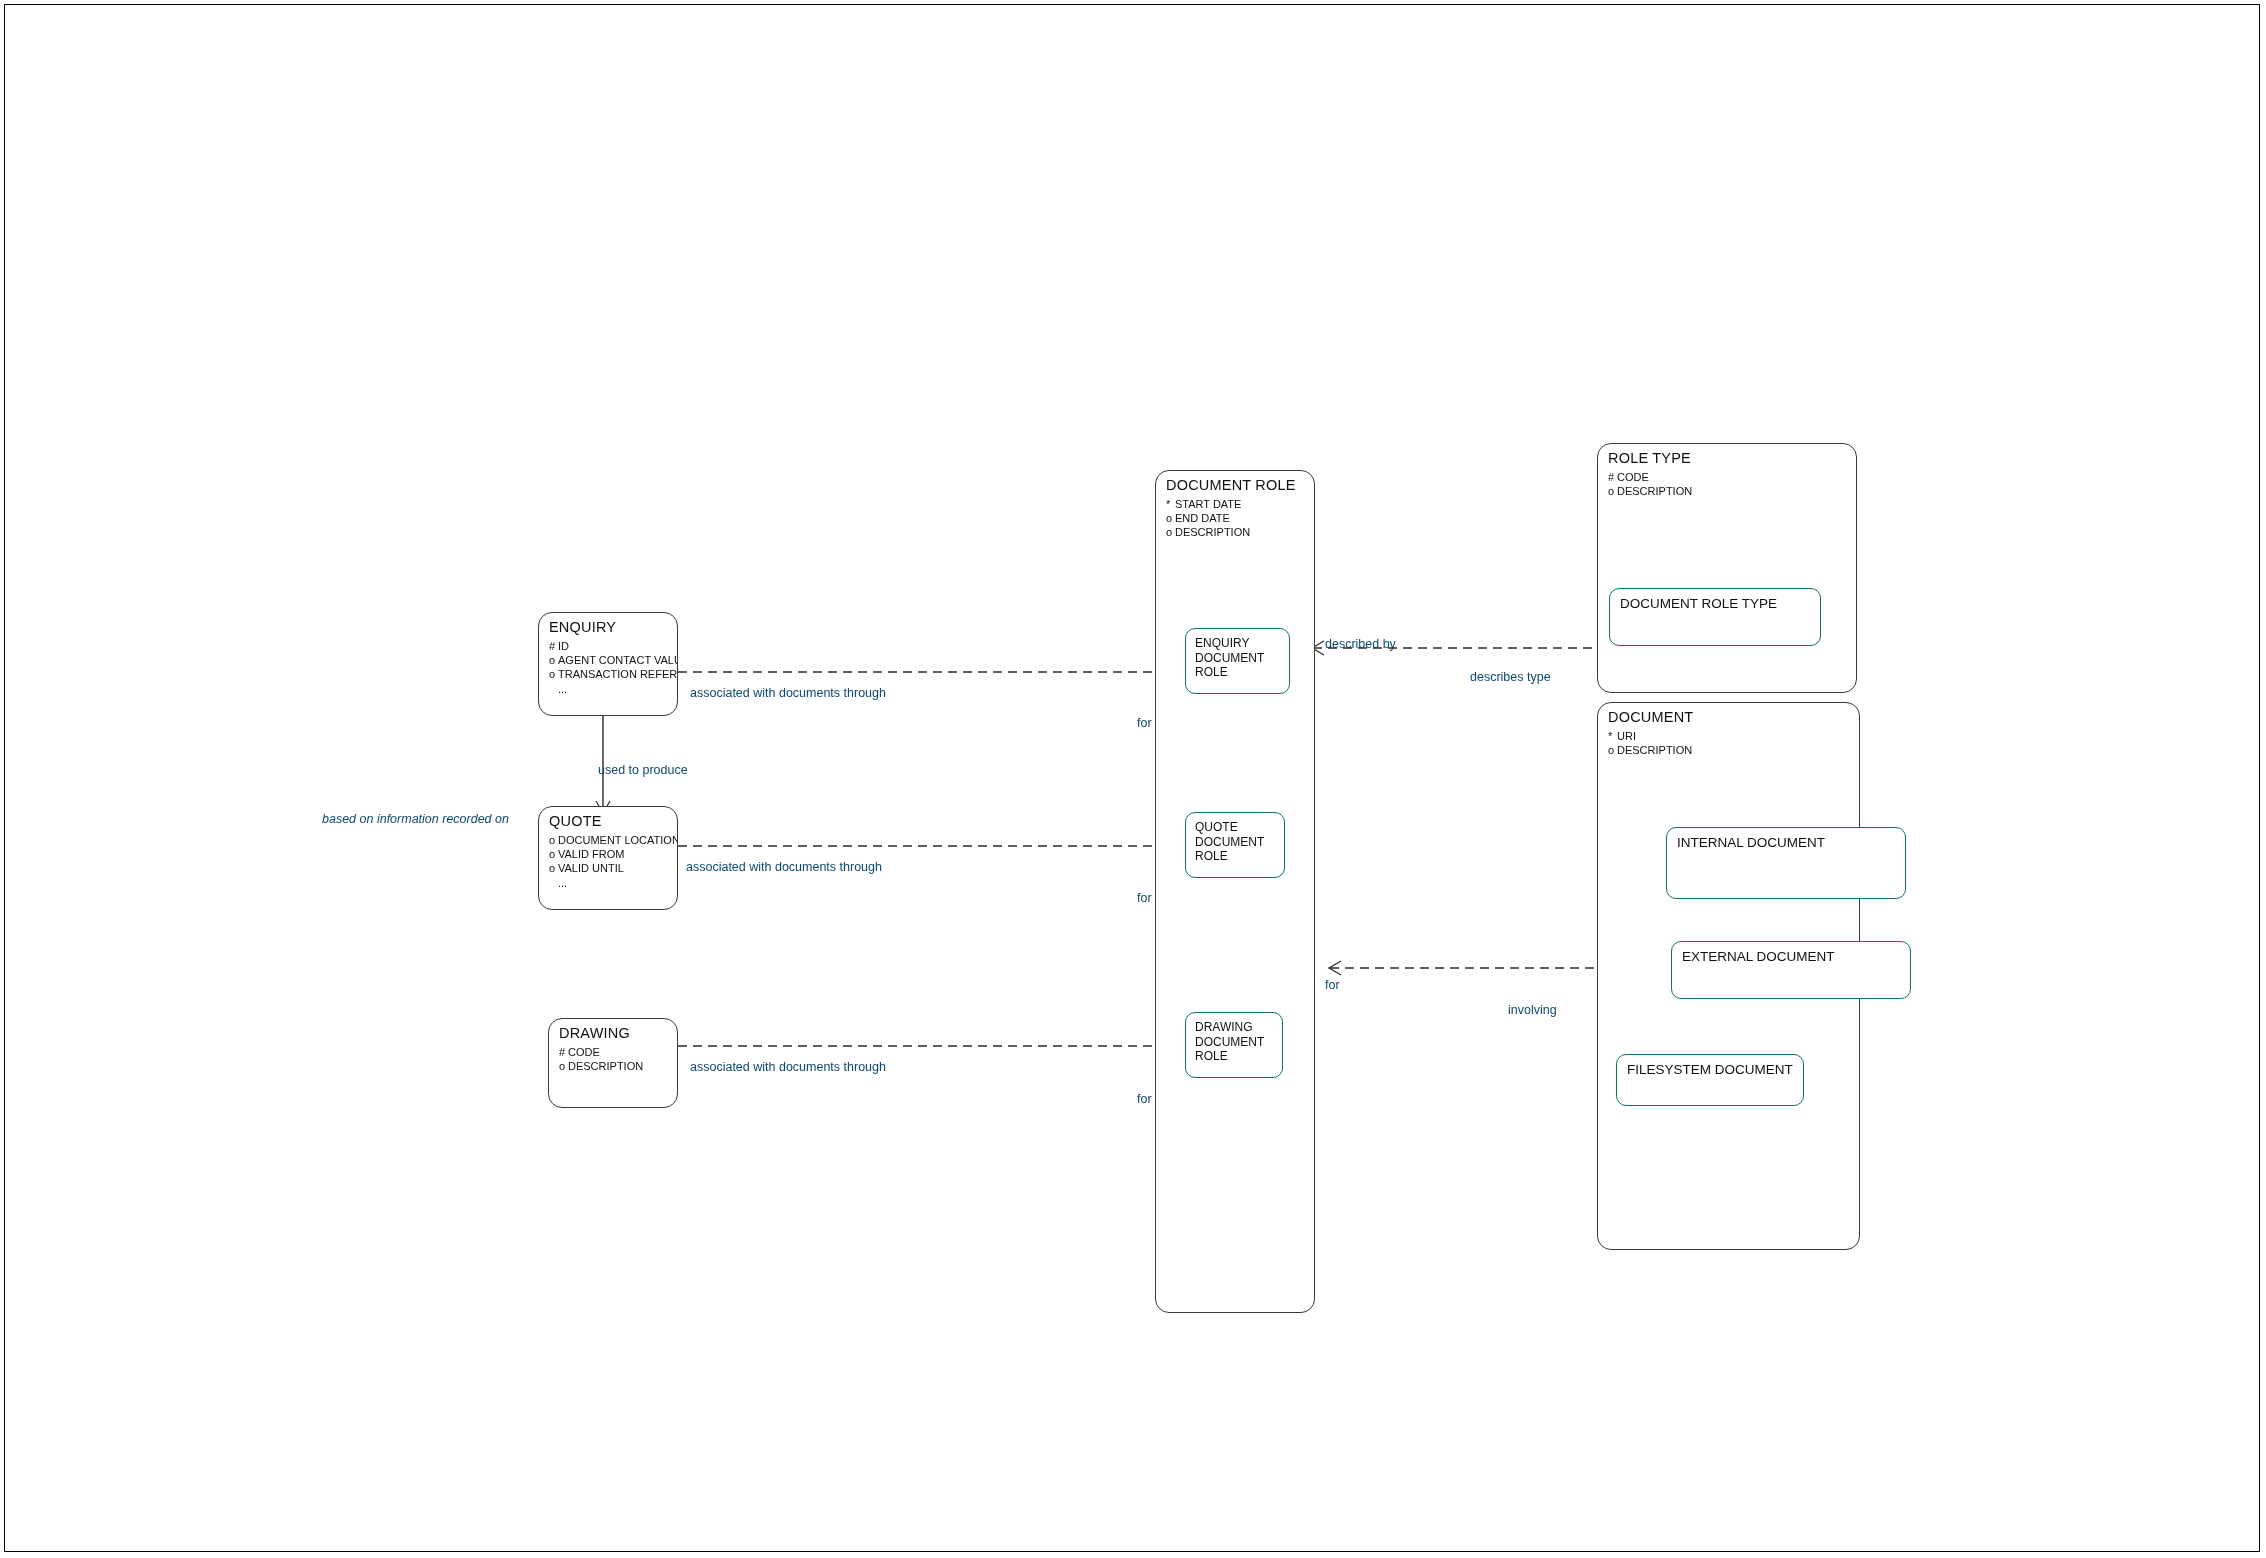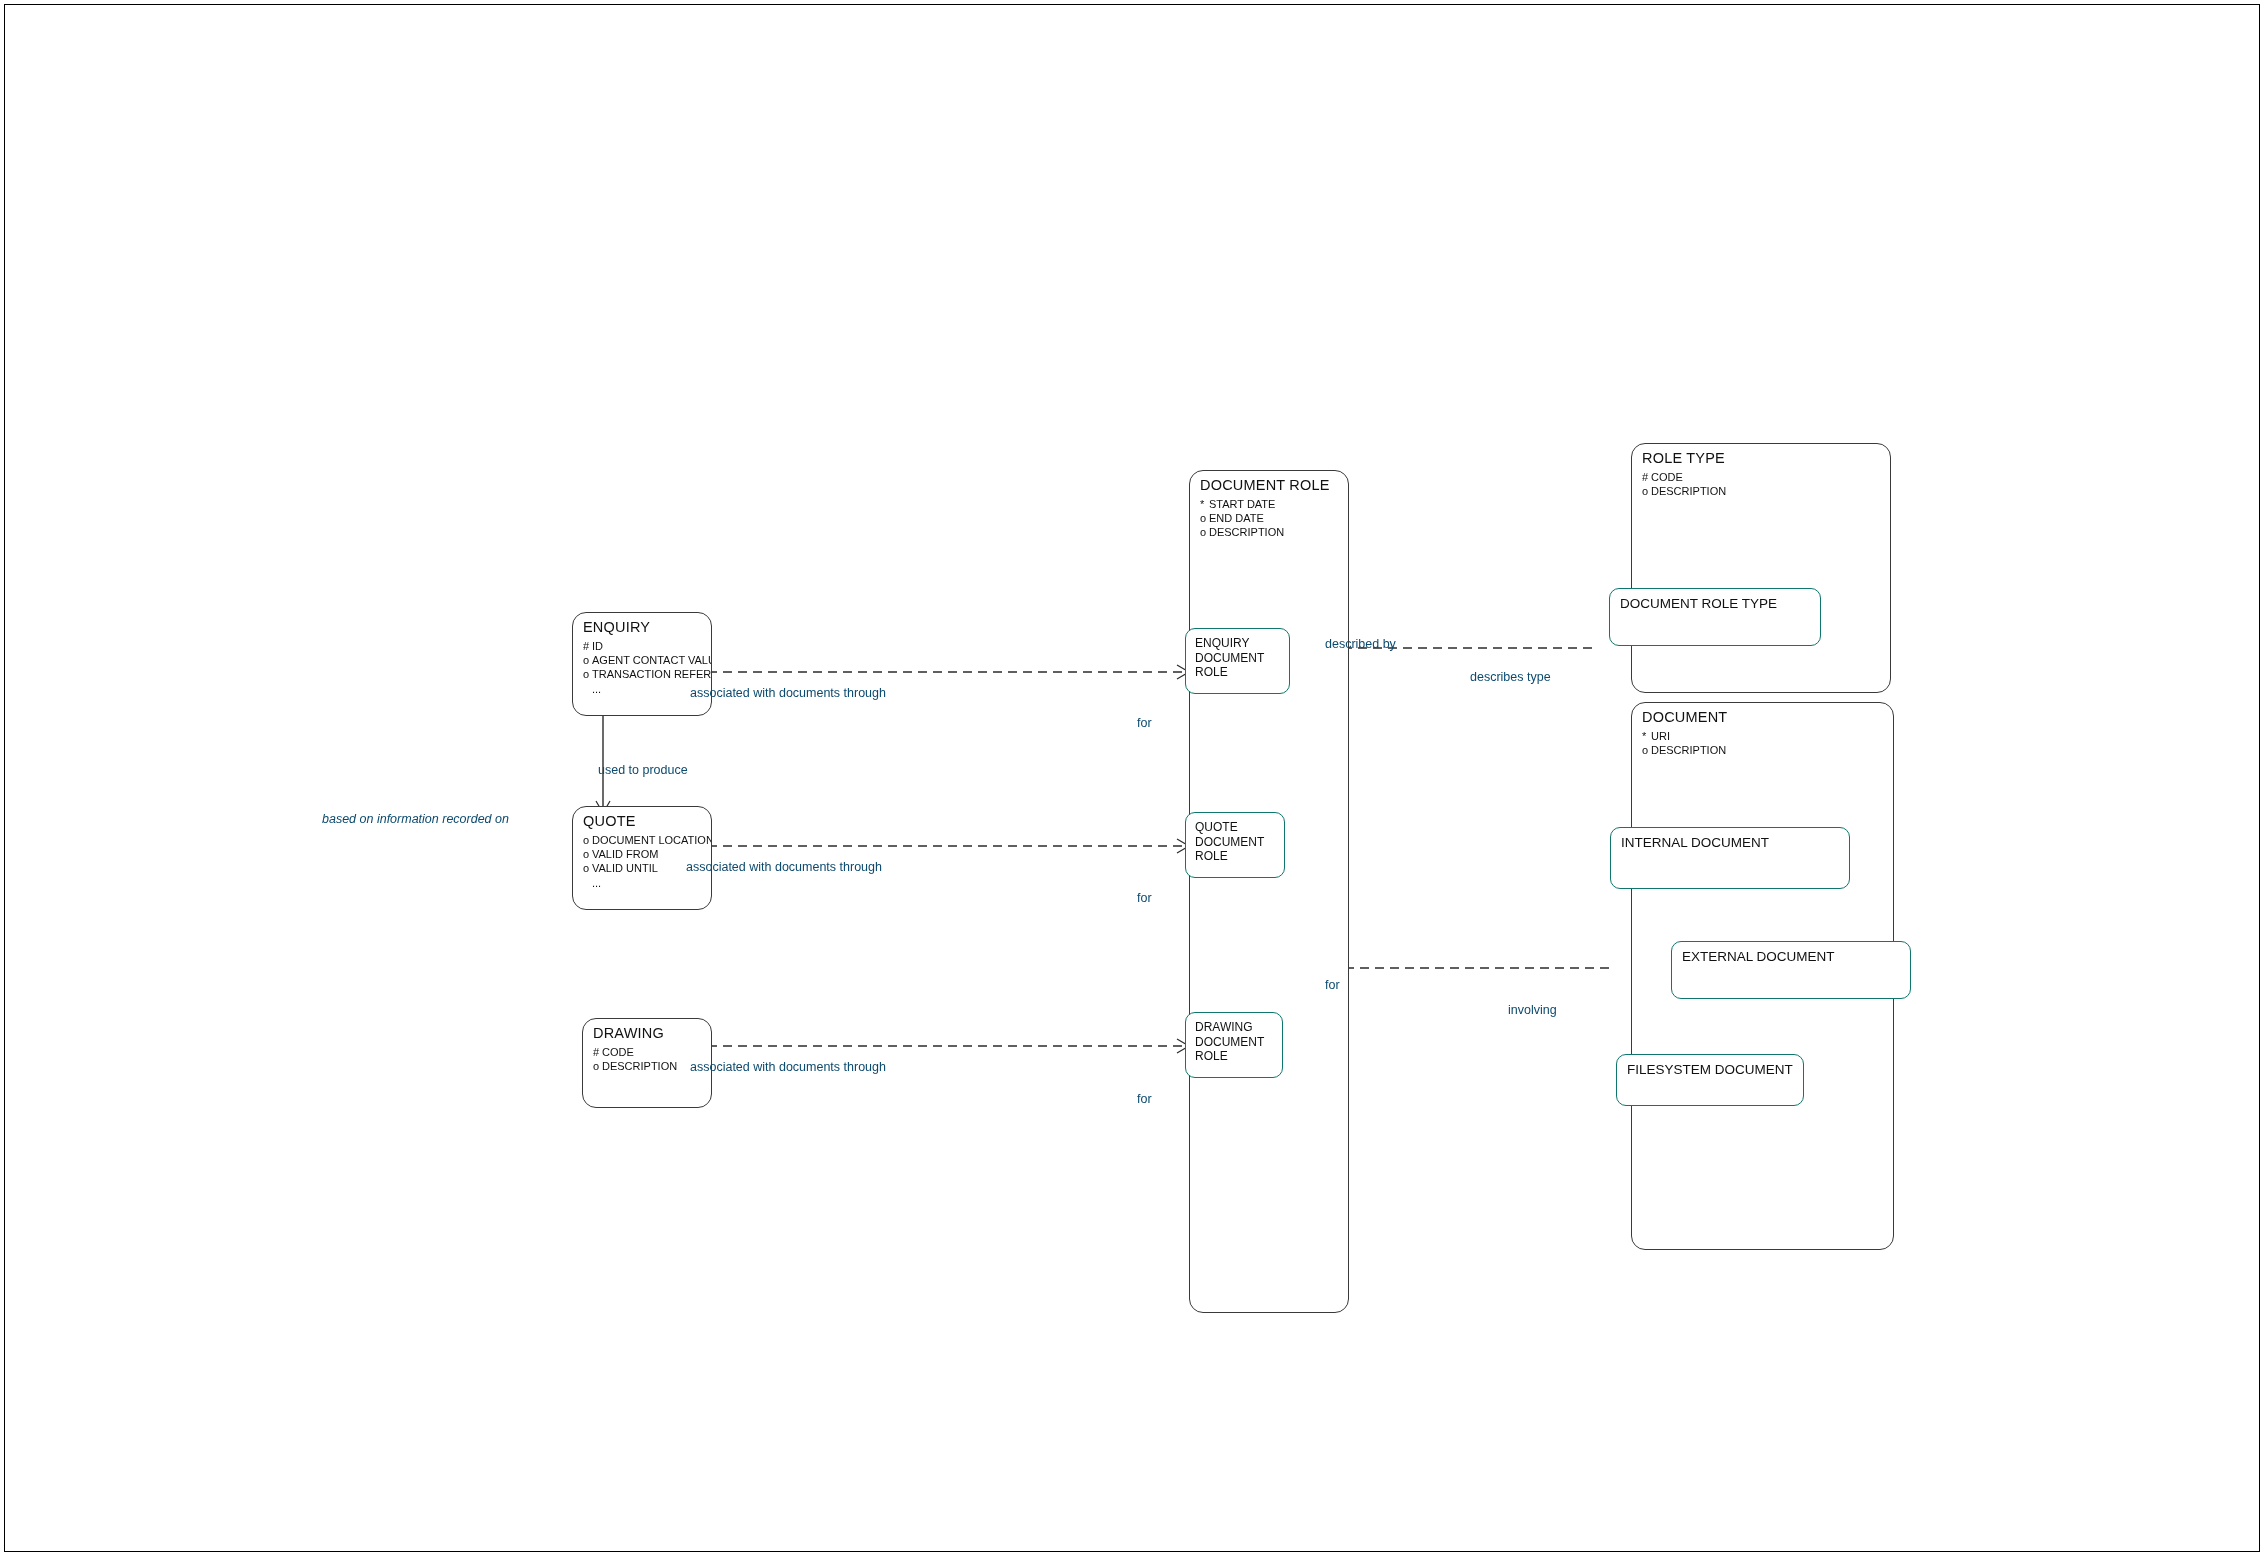--- a/index.html
+++ b/index.html
@@ -38,7 +38,6 @@
     border: 1px solid #3a3a3a;
     border-radius: 14px;
     background: #ffffff;
-    margin-left: 34px;
   }
   .entity-title {
     position: absolute;

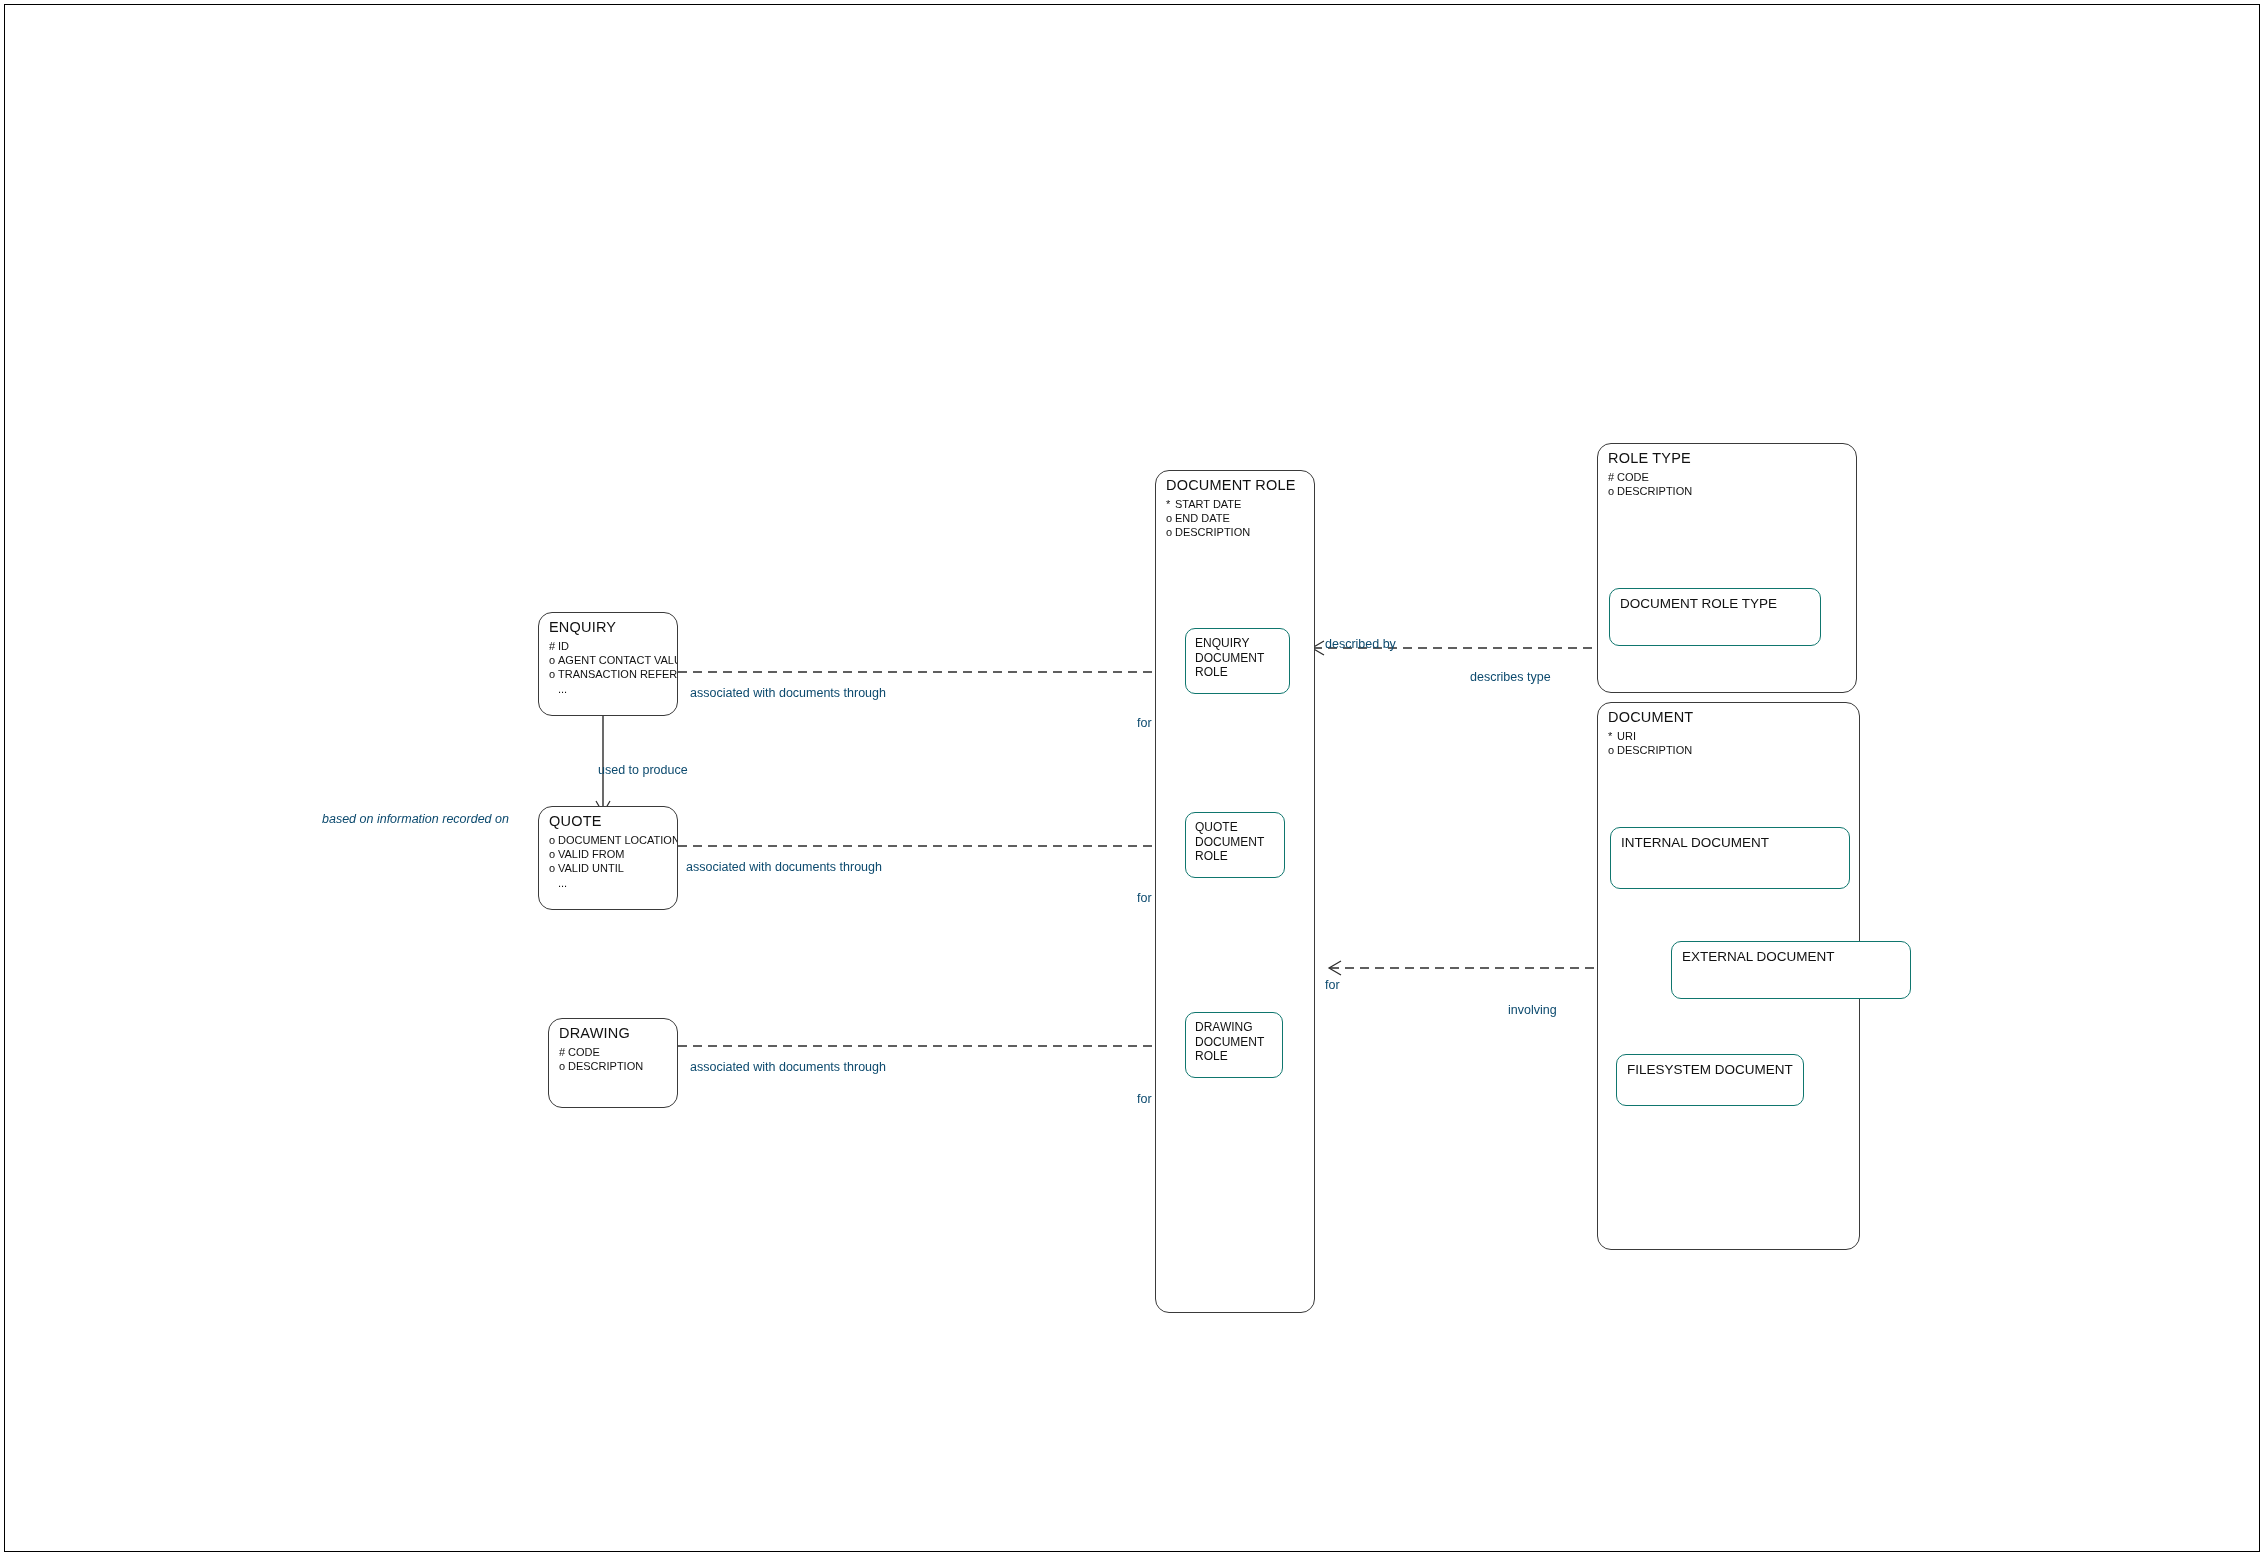--- a/index.html
+++ b/index.html
@@ -210,7 +210,7 @@
     </div>
   </div>
 
-  <div class="subentity" style="left:1610px; top:827px; width:240px; height:62px;">
+  <div class="subentity" style="left:1666px; top:827px; width:240px; height:72px;">
     <div class="subentity-title">INTERNAL DOCUMENT</div>
   </div>
 

